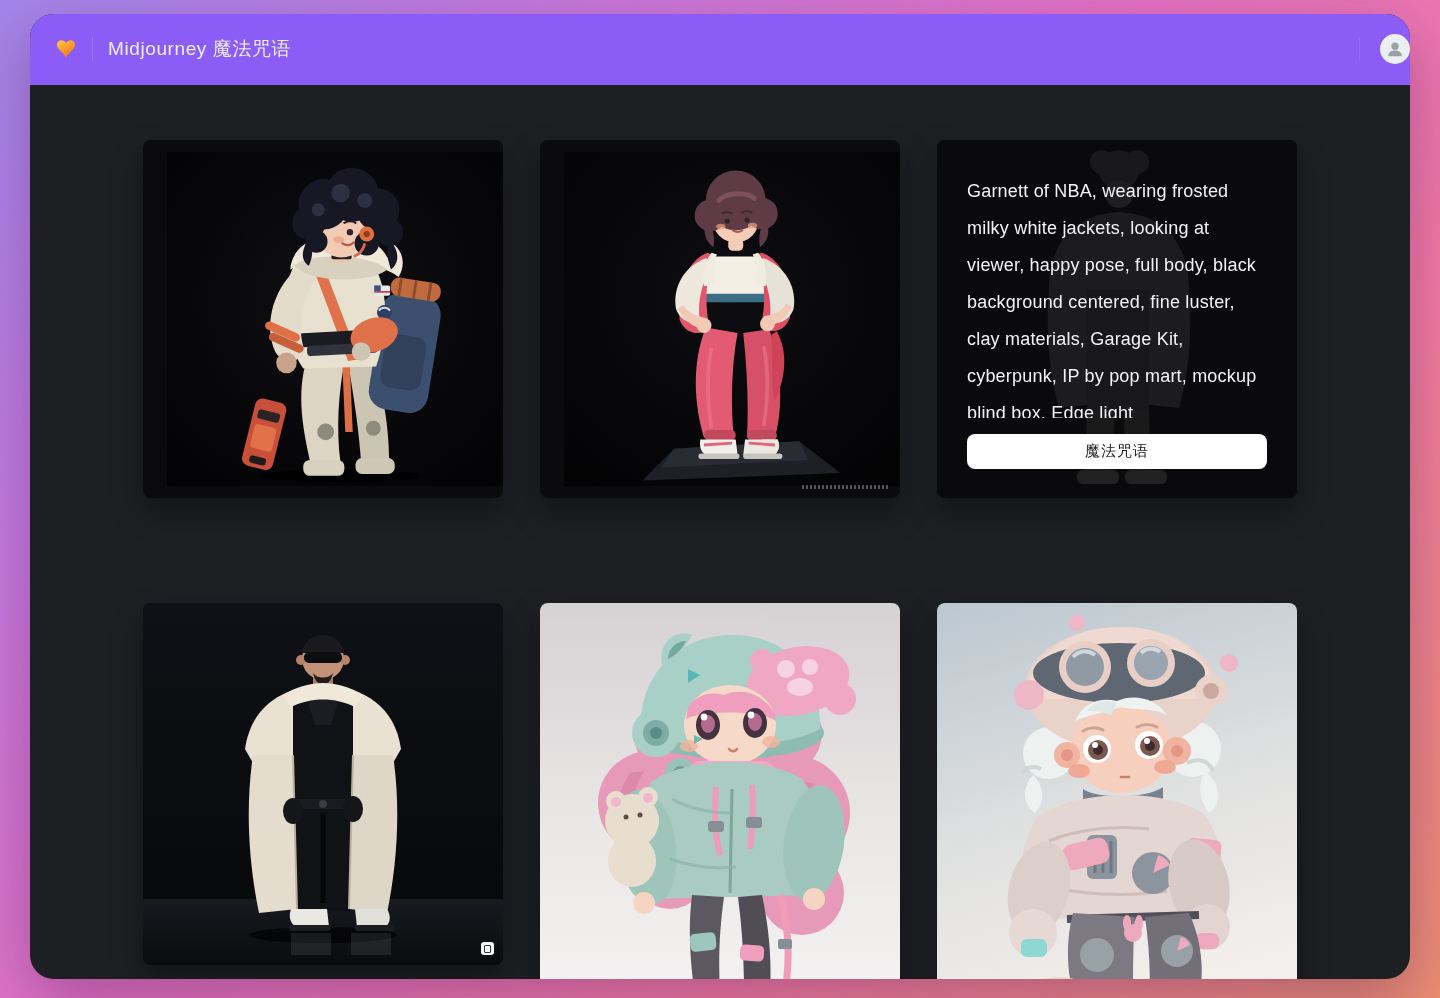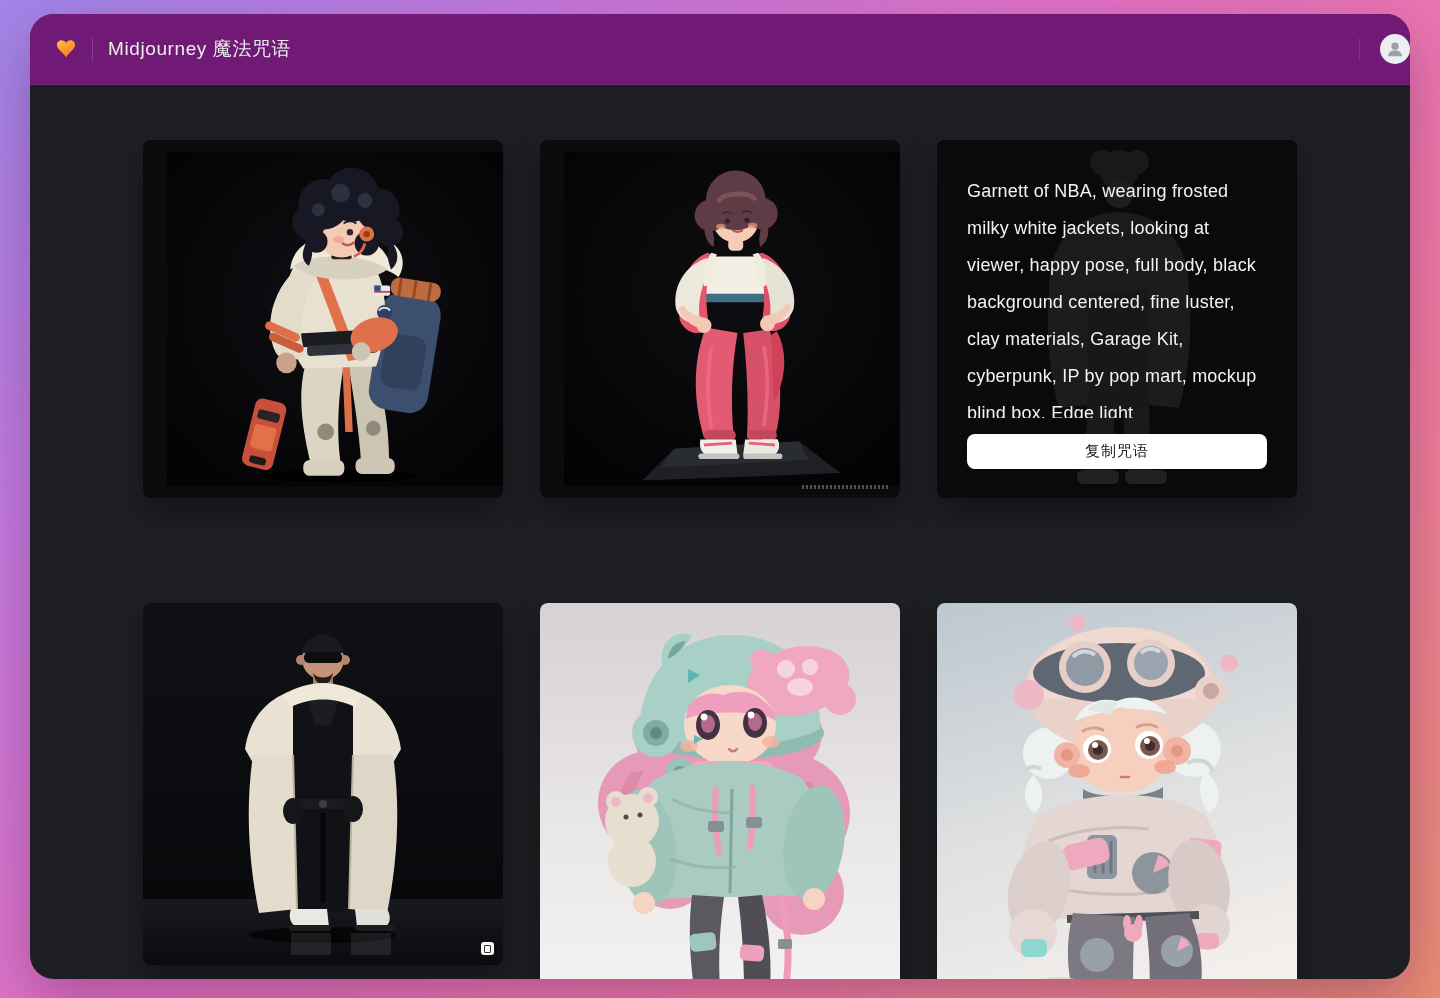--- a/index.html
+++ b/index.html
@@ -14,7 +14,7 @@
     box-shadow:0 20px 60px rgba(60,20,70,.35);
   }
   .header{
-    height:71px;background:#701a75;border-bottom:1px solid rgba(255,255,255,.05);
+    height:71px;background:#8b5cf6;border-bottom:1px solid rgba(255,255,255,.05);
     display:flex;align-items:center;padding:0 0 0 25px;box-sizing:border-box;
   }
   .logo{width:22px;height:22px;flex:0 0 auto;display:flex;}

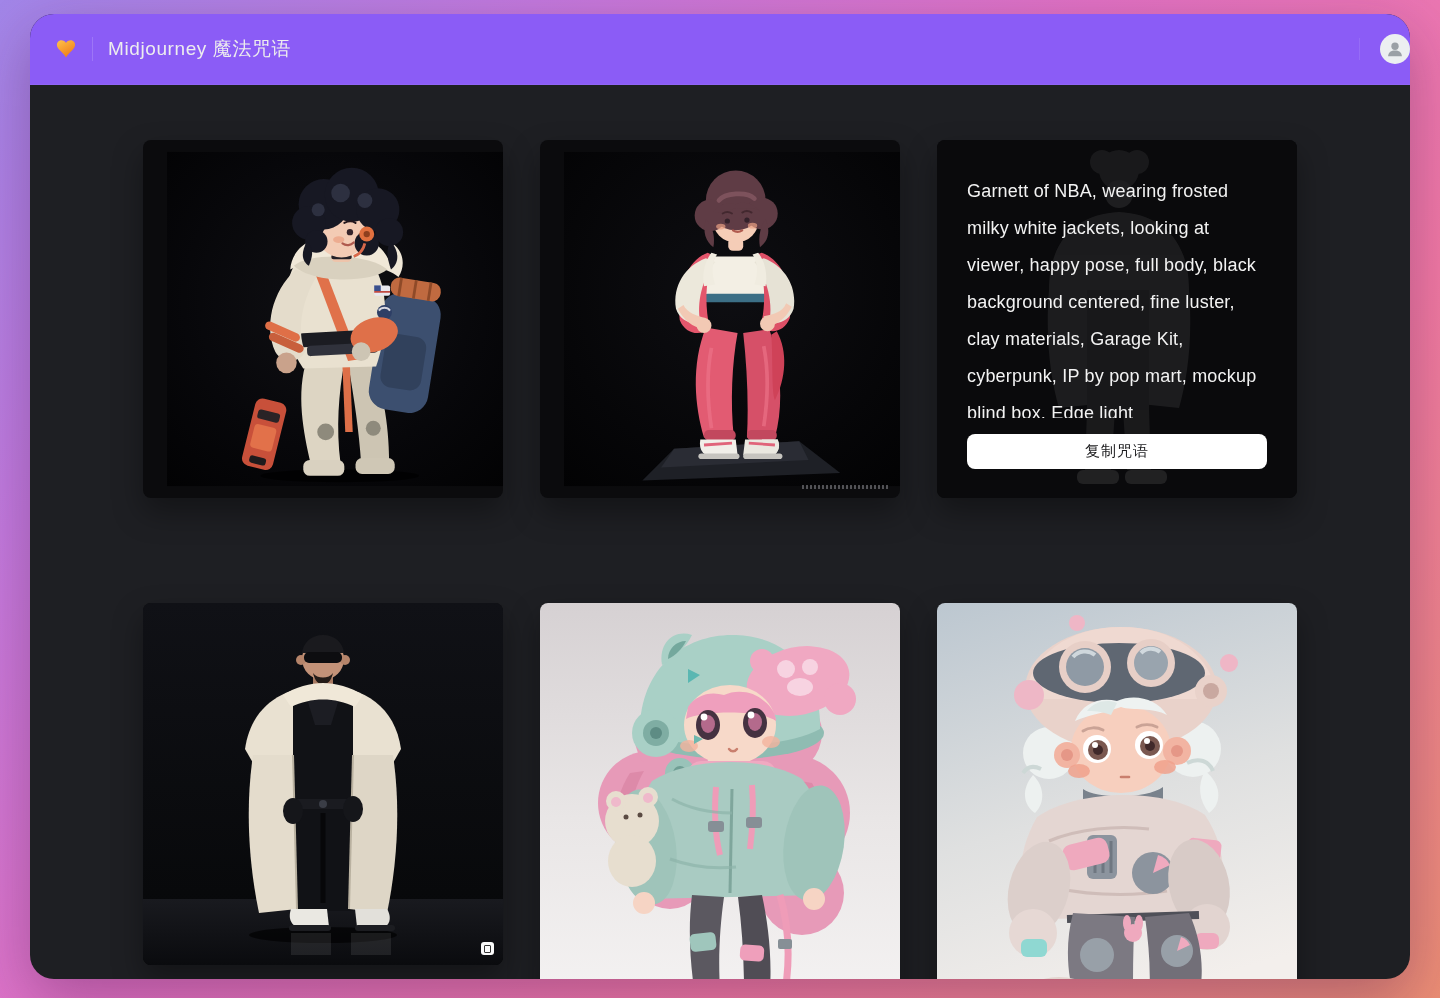--- a/index.html
+++ b/index.html
@@ -242,7 +242,7 @@
         </g>
       </svg>
       <div class="prompt-text">Garnett of NBA, wearing frosted milky white jackets, looking at viewer, happy pose, full body, black background centered, fine luster, clay materials, Garage Kit, cyberpunk, IP by pop mart, mockup blind box, Edge light</div>
-      <button class="copy-btn">复制咒语</button>
+      <button class="copy-btn">魔法咒语</button>
     </div>
 
     <div class="card h2">

